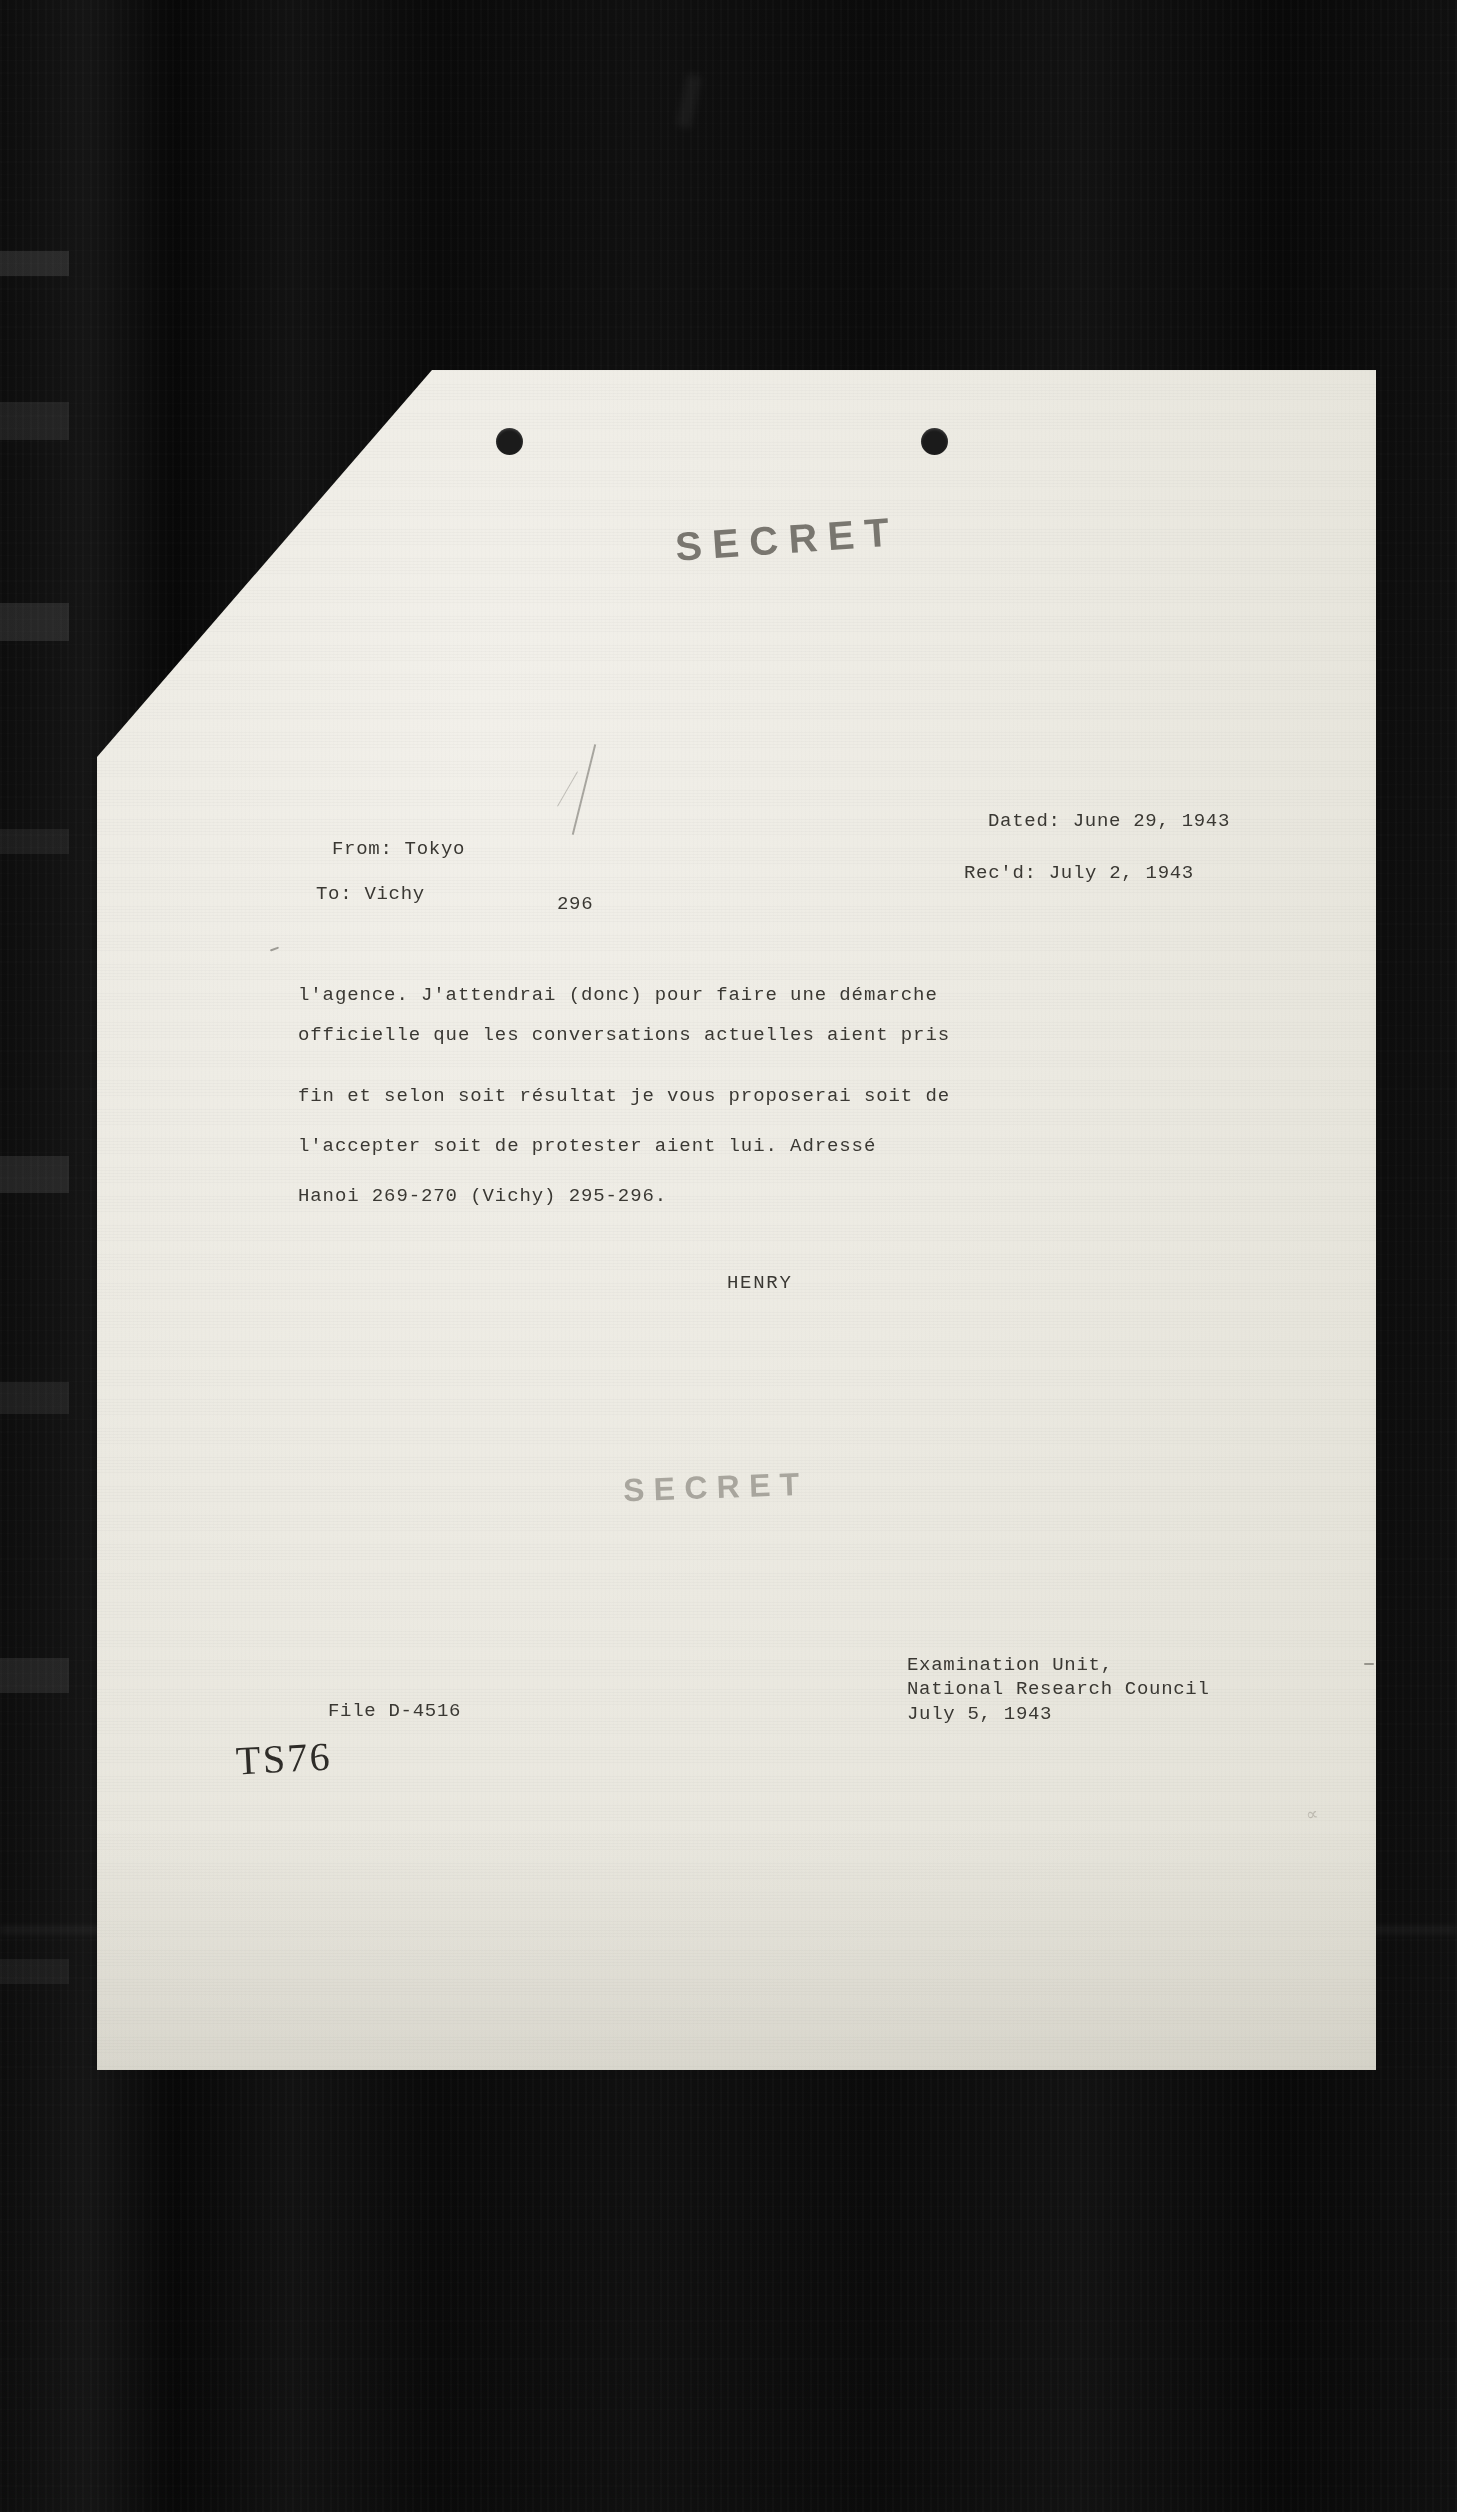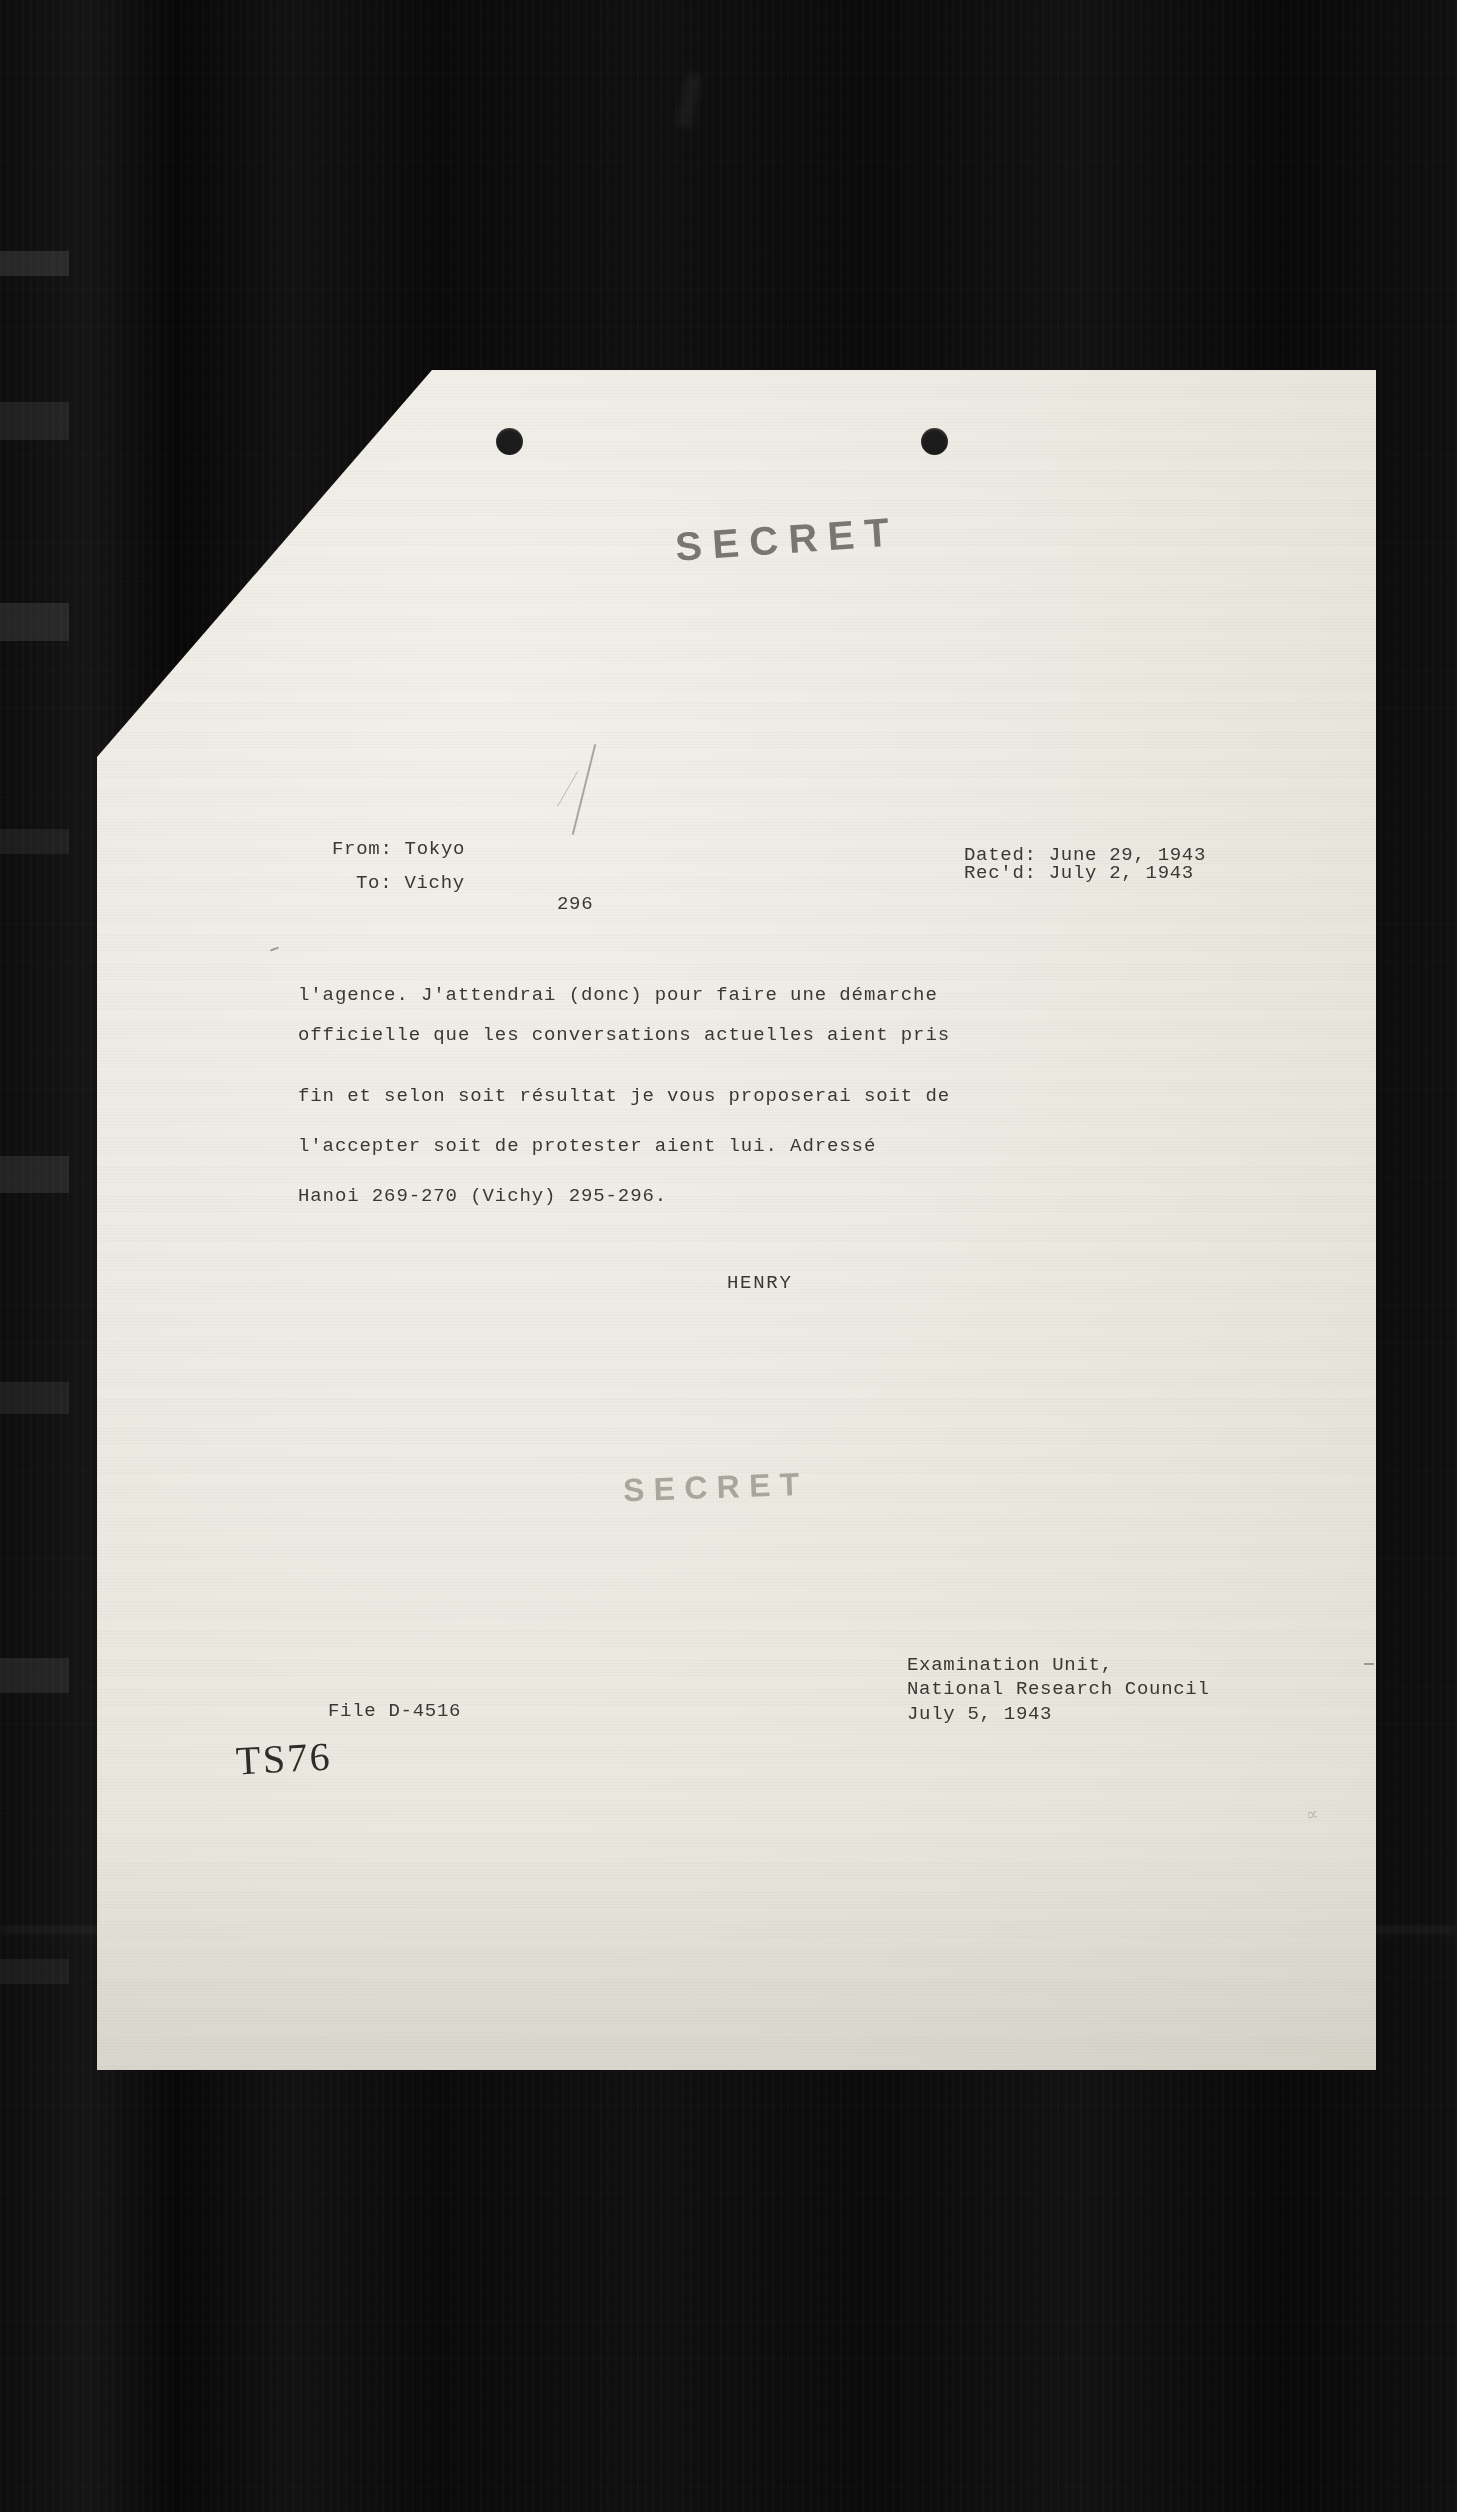--- a/index.html
+++ b/index.html
@@ -140,7 +140,7 @@
 
   .from-line  { top: 468px; margin-left: 16px; }
   .to-line    { top: 502px; margin-left: 40px; }
-  .dated-line { top: 474px; }
+  .dated-line { top: 440px; margin-left: 24px; }
   .recd-line  { top: 492px; }
 
   .page-no { left: 460px; top: 523px; }

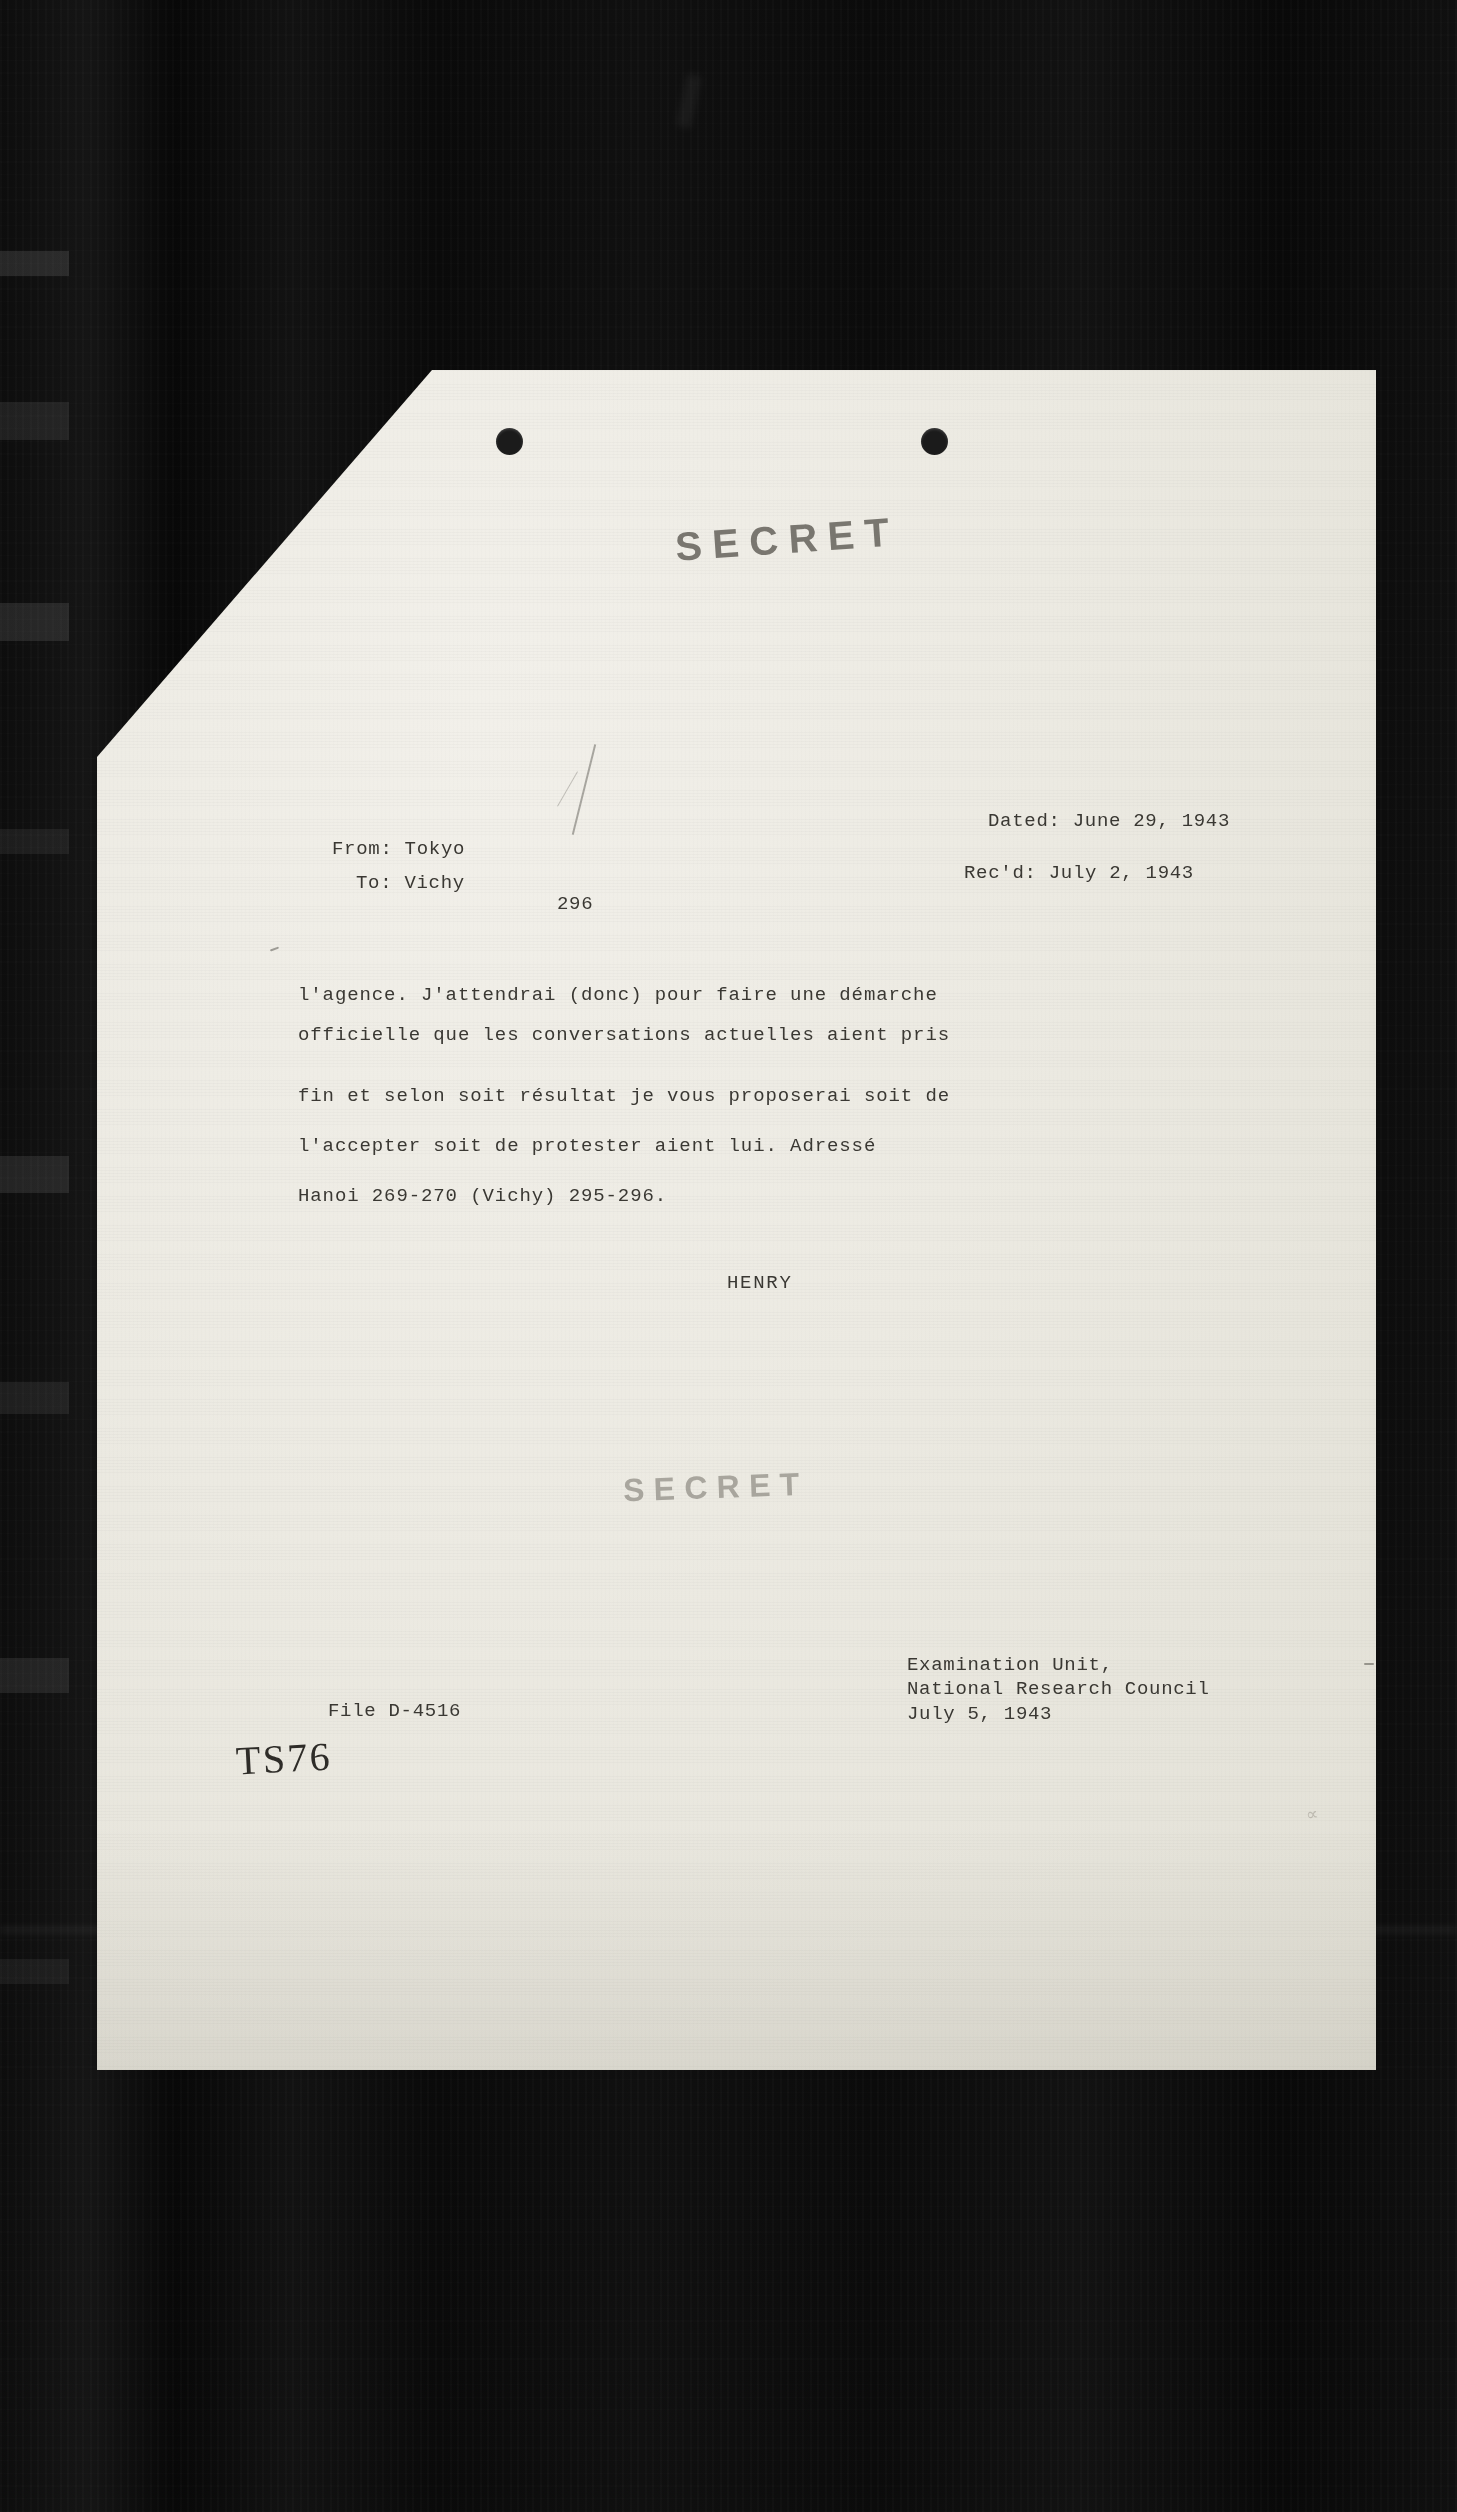--- a/index.html
+++ b/index.html
@@ -139,7 +139,7 @@
   .hdr-right { left: 867px; }
 
   .from-line  { top: 468px; margin-left: 16px; }
-  .to-line    { top: 502px; margin-left: 40px; }
+  .to-line    { top: 513px; }
   .dated-line { top: 440px; margin-left: 24px; }
   .recd-line  { top: 492px; }
 

